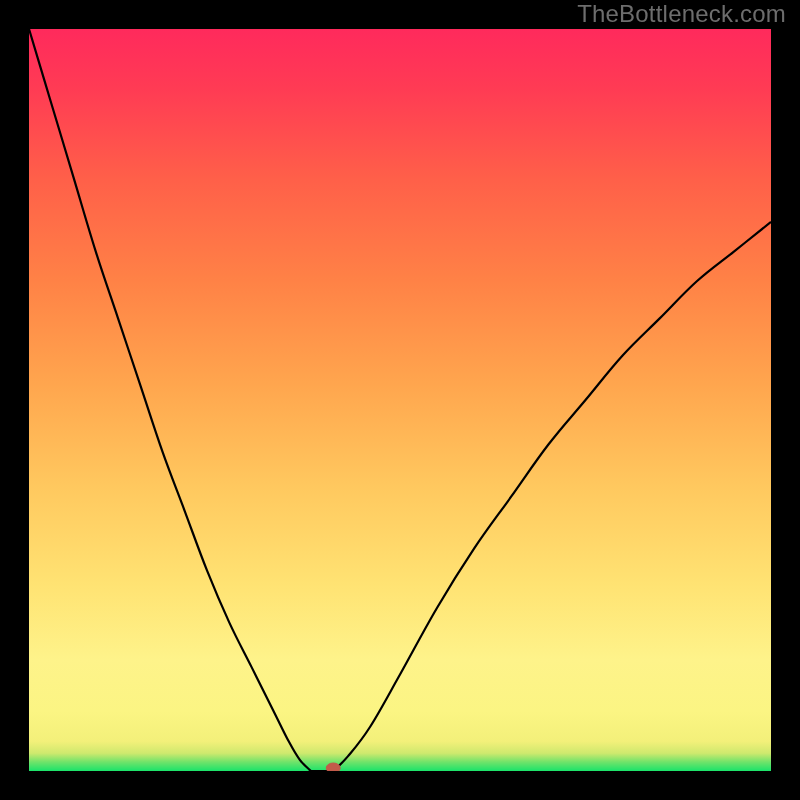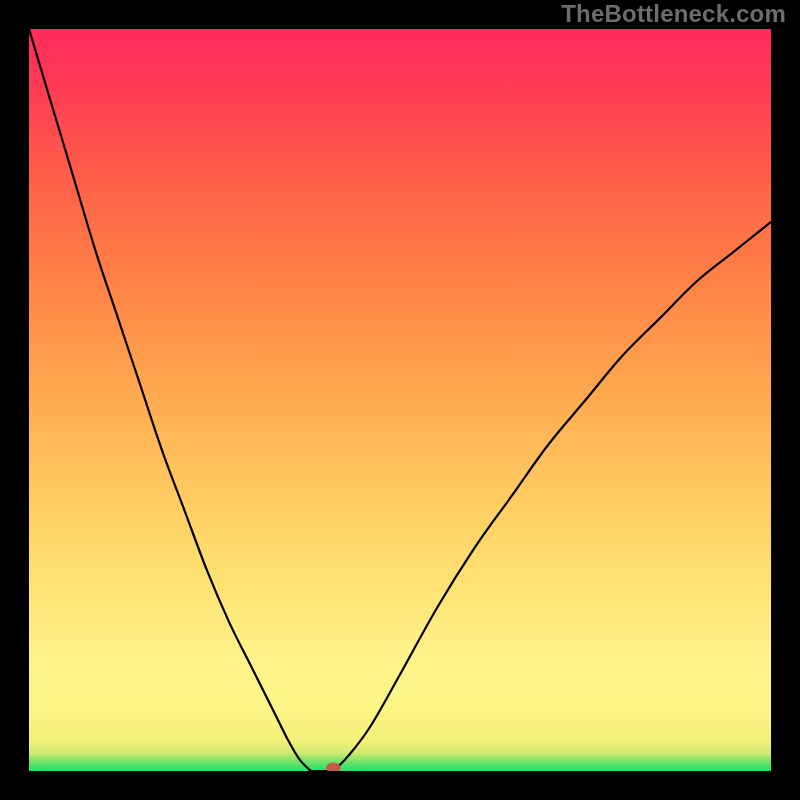--- a/index.html
+++ b/index.html
@@ -23,7 +23,7 @@
     right: 14px;
     color: #6d6d6d;
     font-size: 24px;
-    font-weight: 700;
+    font-weight: 400;
     letter-spacing: 0.2px;
     z-index: 5;
   }

